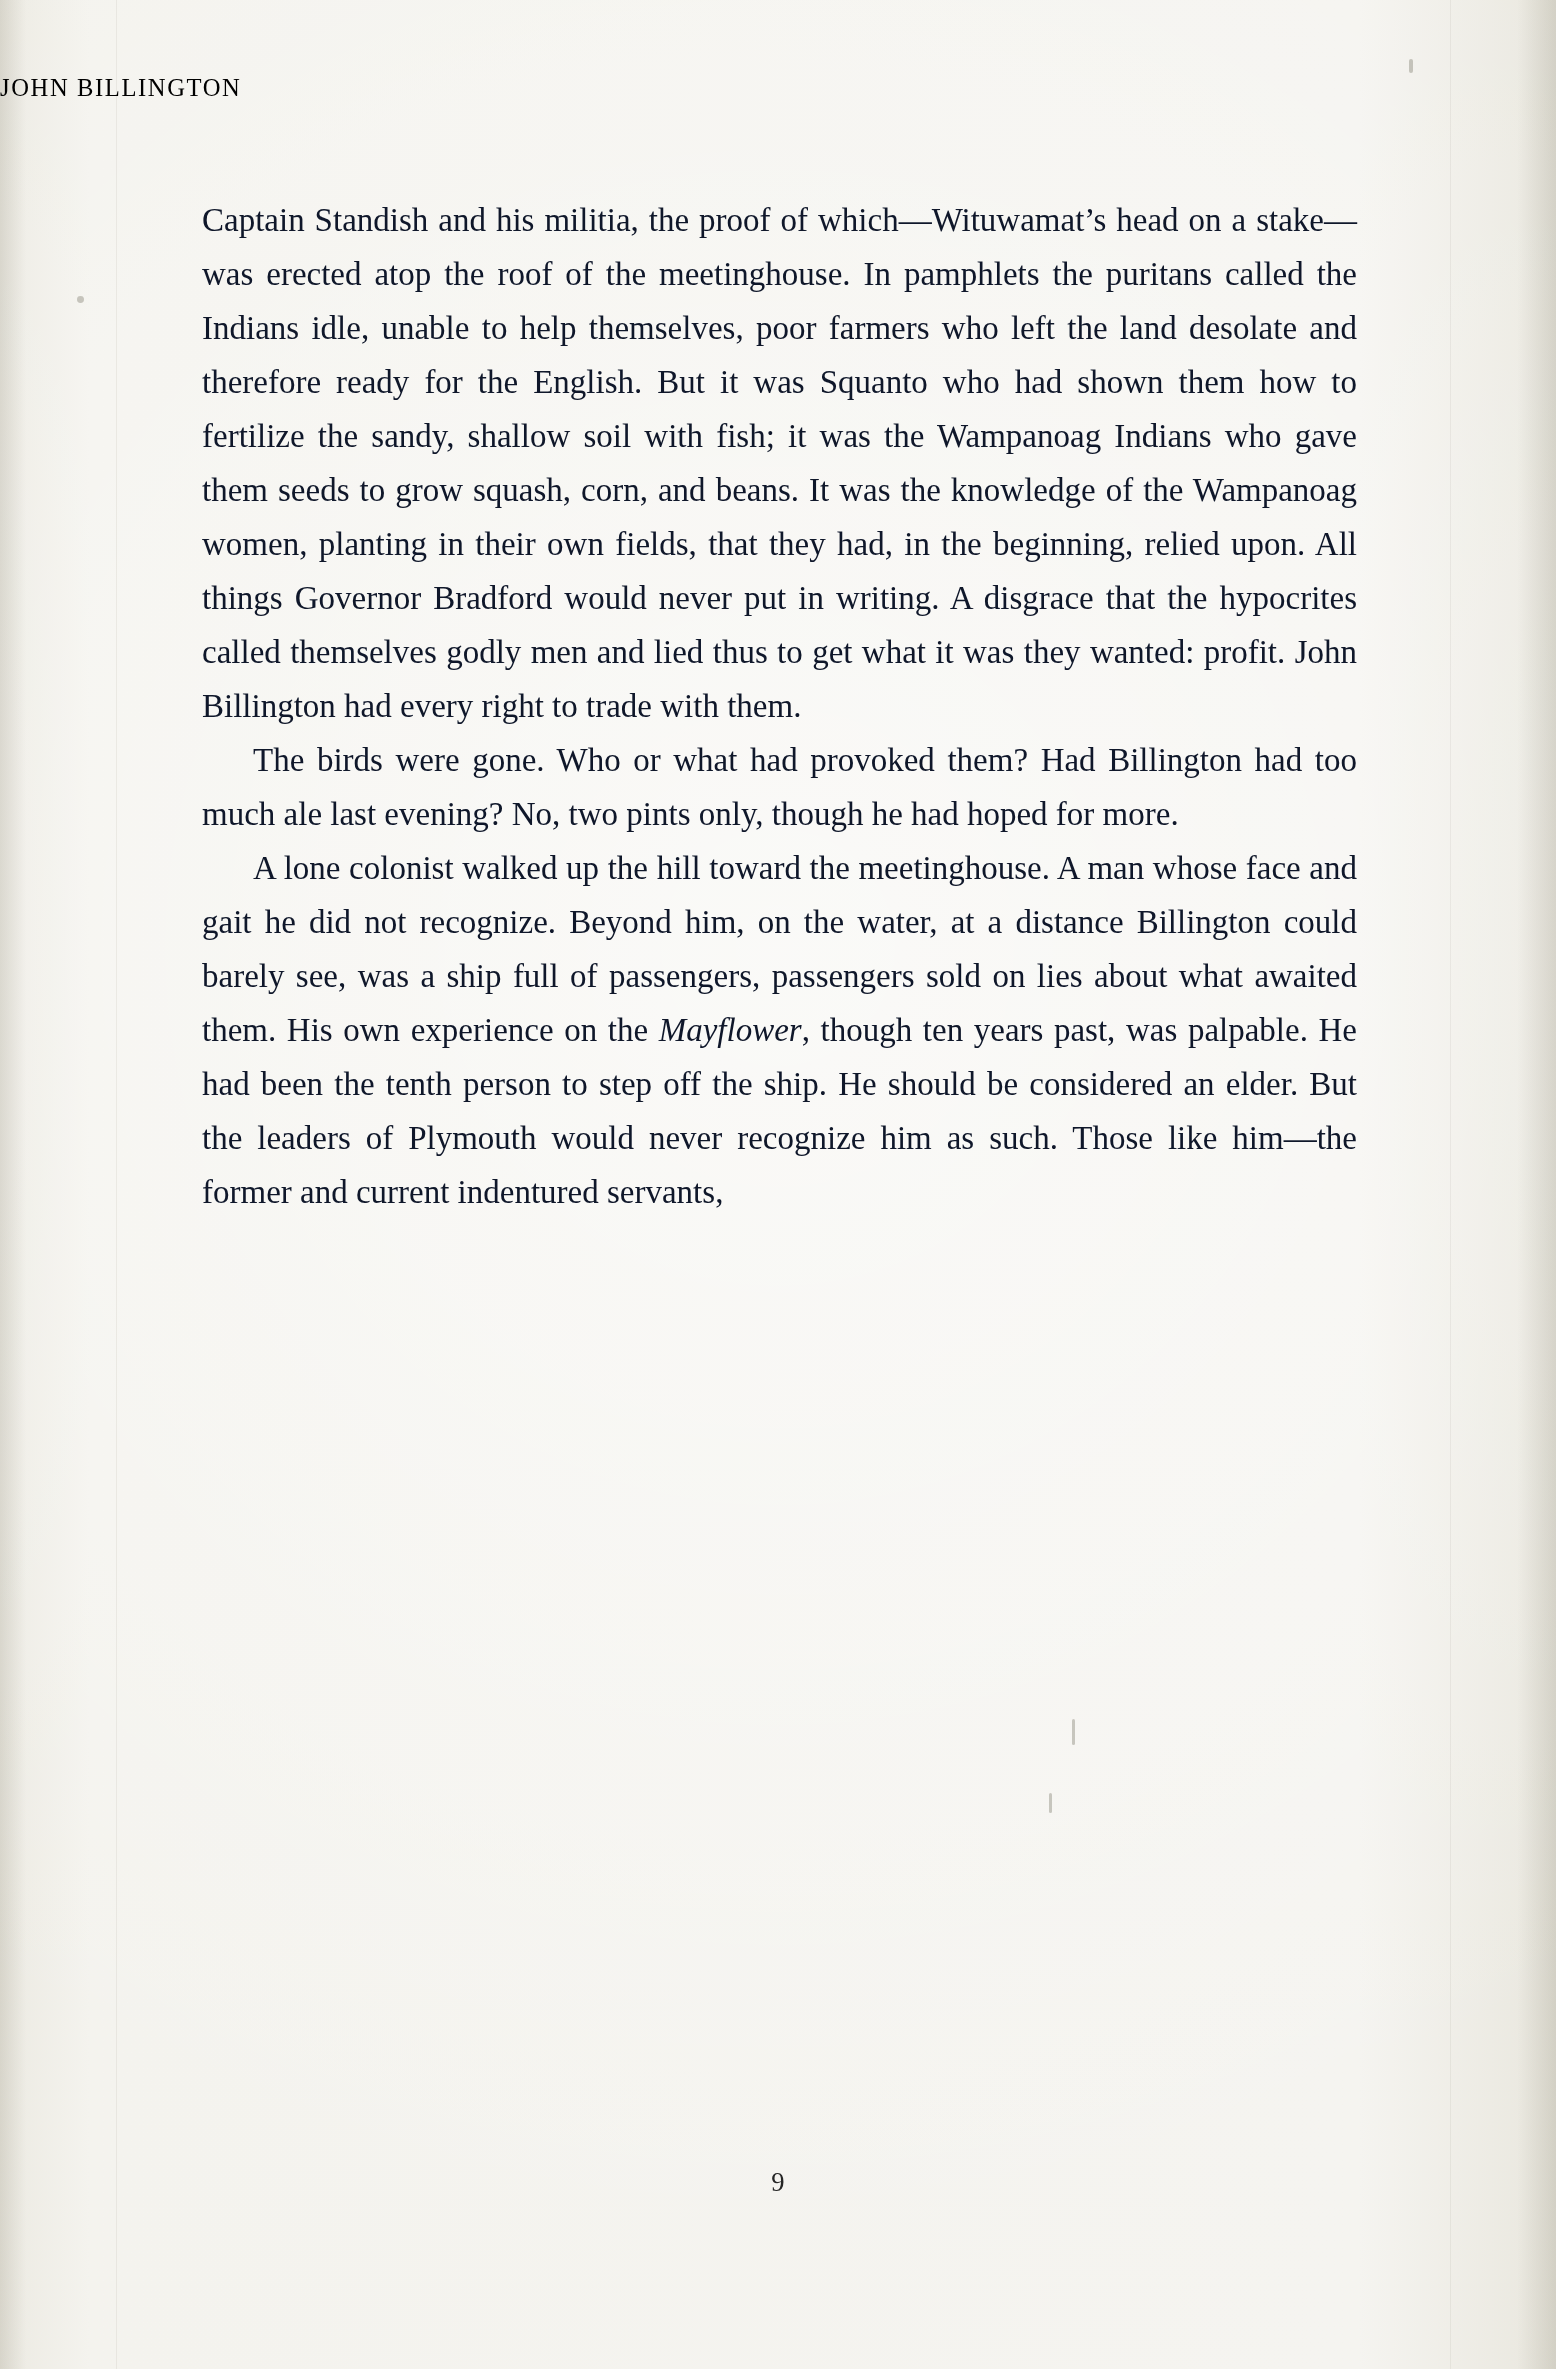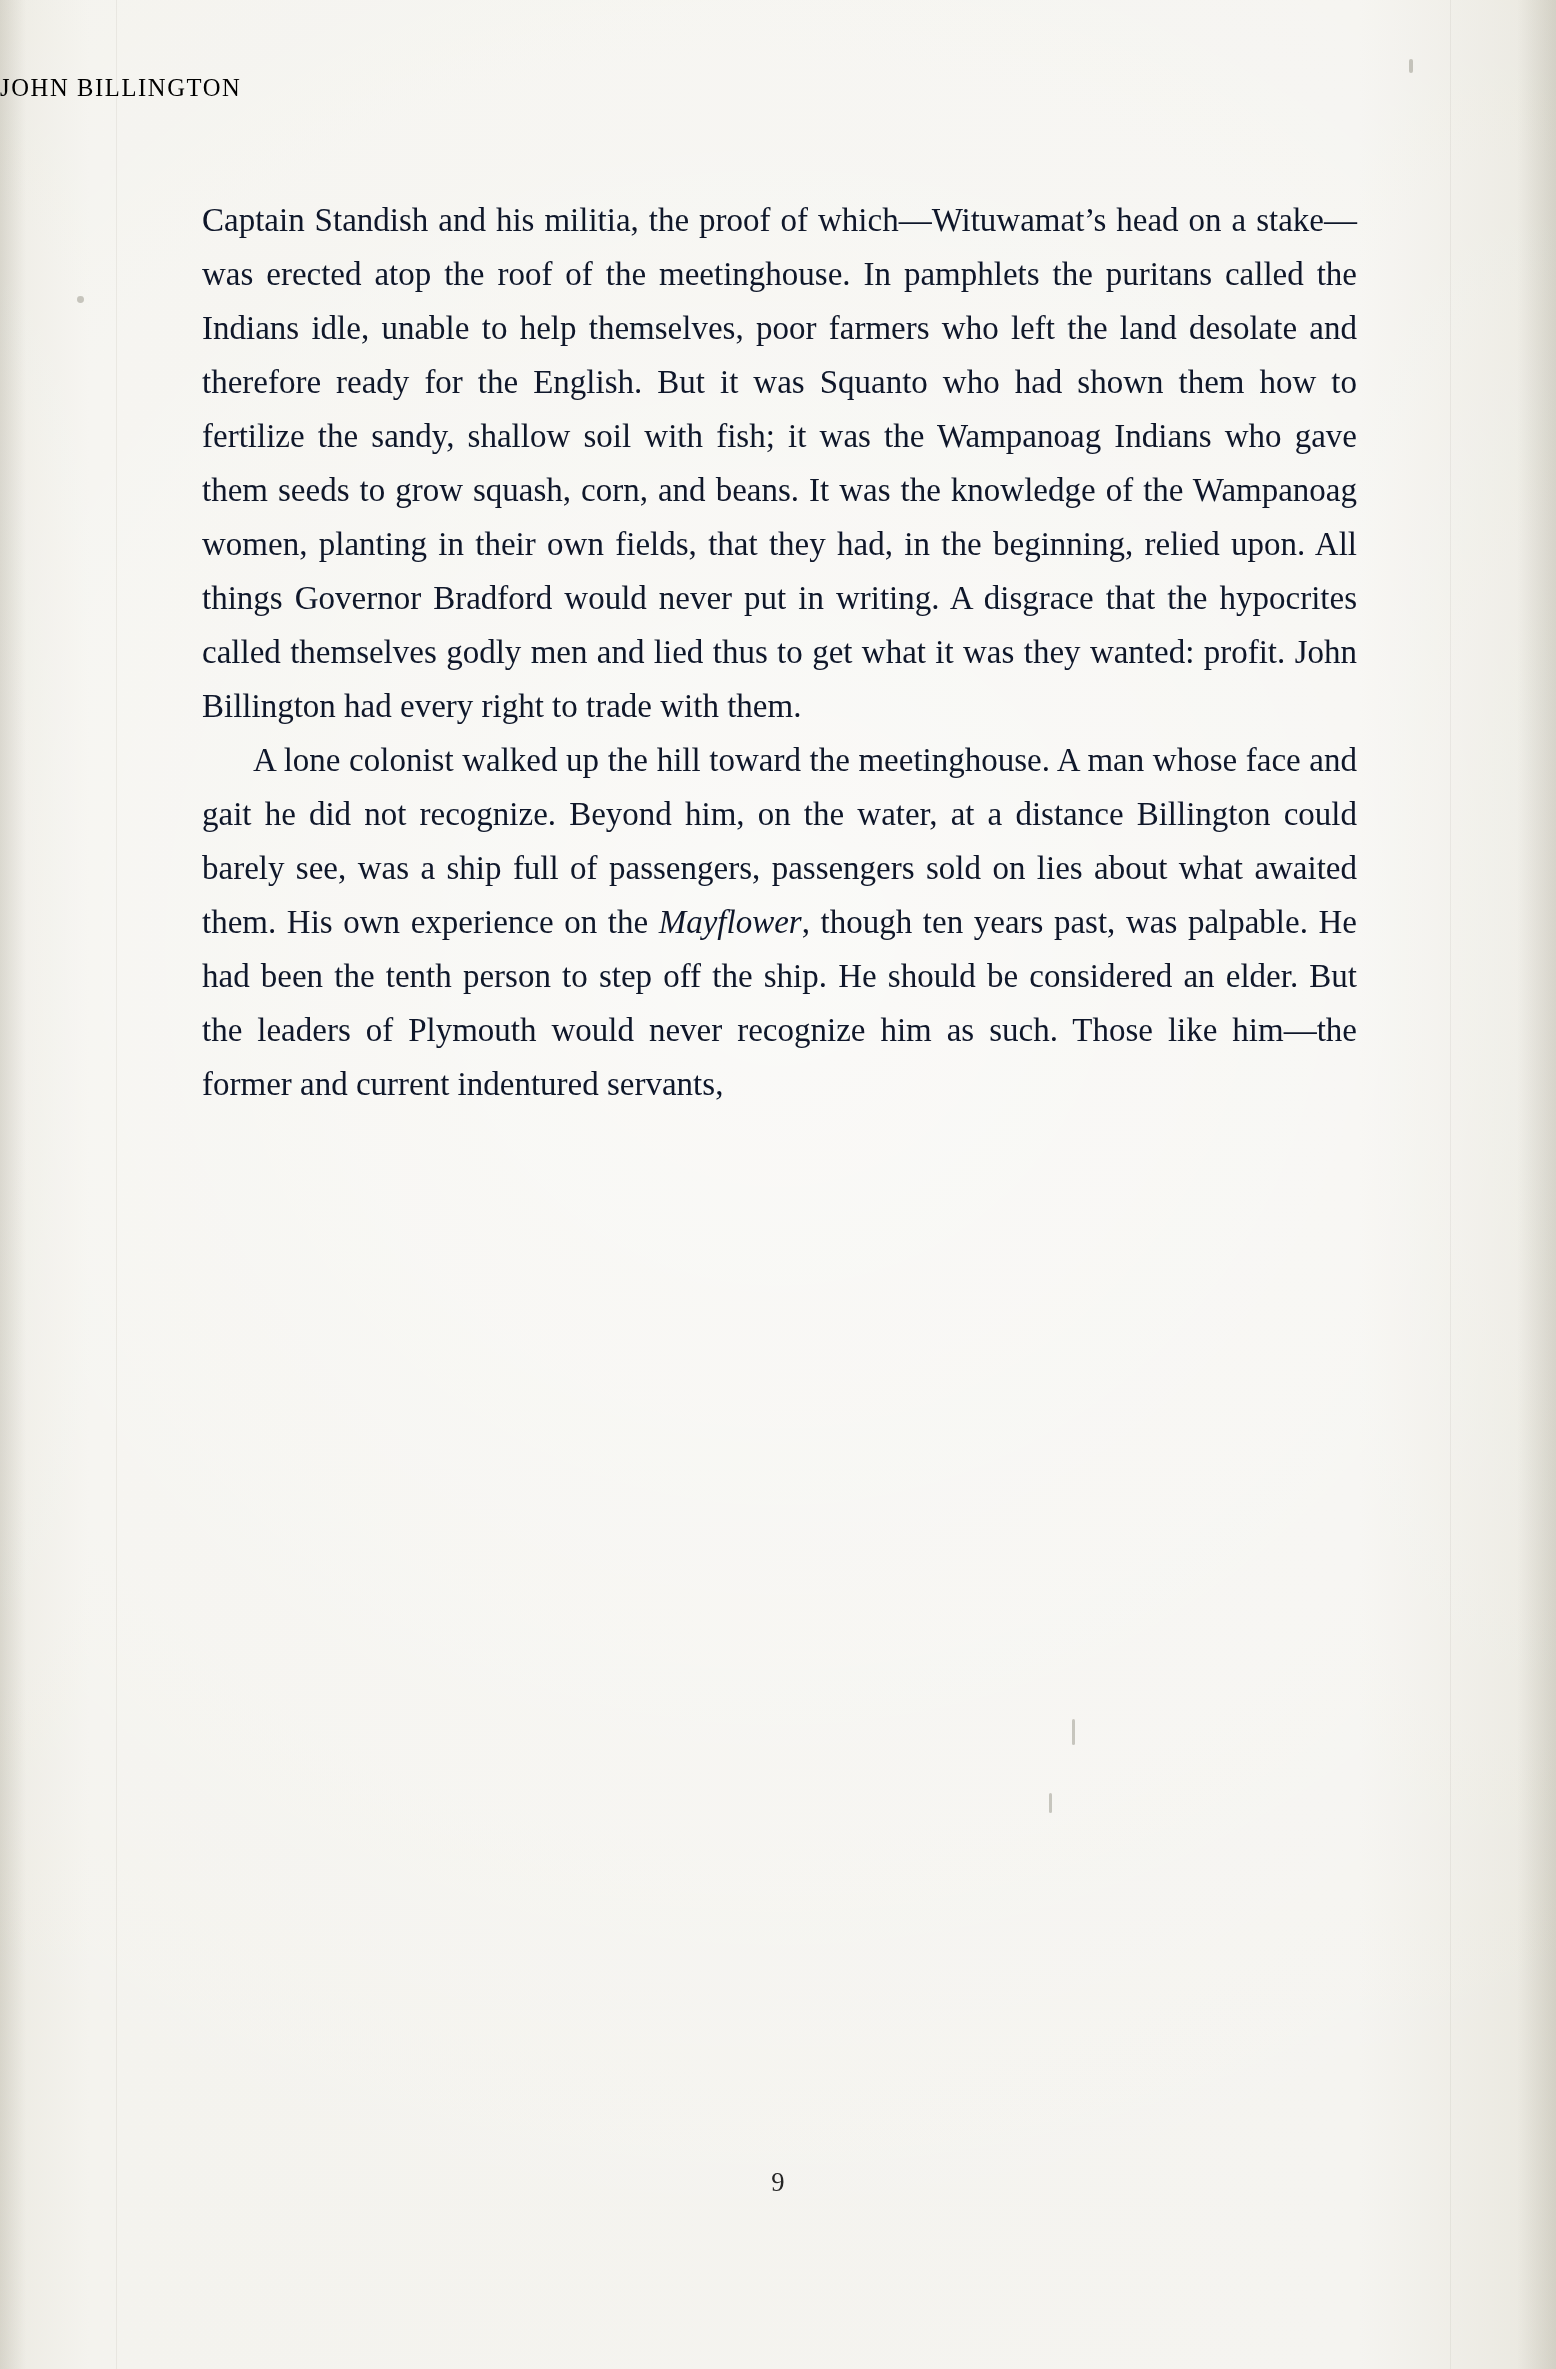--- a/index.html
+++ b/index.html
@@ -121,6 +121,7 @@
 
   <div class="body-text">
     <p>Captain Standish and his militia, the proof of which—Wituwamat’s head on a stake—was erected atop the roof of the meetinghouse. In pamphlets the puritans called the Indians idle, unable to help themselves, poor farmers who left the land desolate and therefore ready for the English. But it was Squanto who had shown them how to fertilize the sandy, shallow soil with fish; it was the Wampanoag Indians who gave them seeds to grow squash, corn, and beans. It was the knowledge of the Wampanoag women, planting in their own fields, that they had, in the beginning, relied upon. All things Governor Bradford would never put in writing. A disgrace that the hypocrites called themselves godly men and lied thus to get what it was they wanted: profit. John Billington had every right to trade with them.</p>
+    <p class="indent">The birds were gone. Who or what had provoked them? Had Billington had too much ale last evening? No, two pints only, though he had hoped for more.</p>
     <p class="indent"><span>A lone colonist walked up the hill toward the meetinghouse. A man whose face and gait he did not recognize. Beyond him, on the water, at a distance Billington could barely see, was a ship full of passengers, passengers sold on lies about what awaited them. His own experience on the </span><span class="title-italic">Mayflower</span><span>, though ten years past, was palpable. He had been the tenth person to step off the ship. He should be considered an elder. But the leaders of Plymouth would never recognize him as such. Those like him—the former and current indentured servants,</span></p>
   </div>
 

